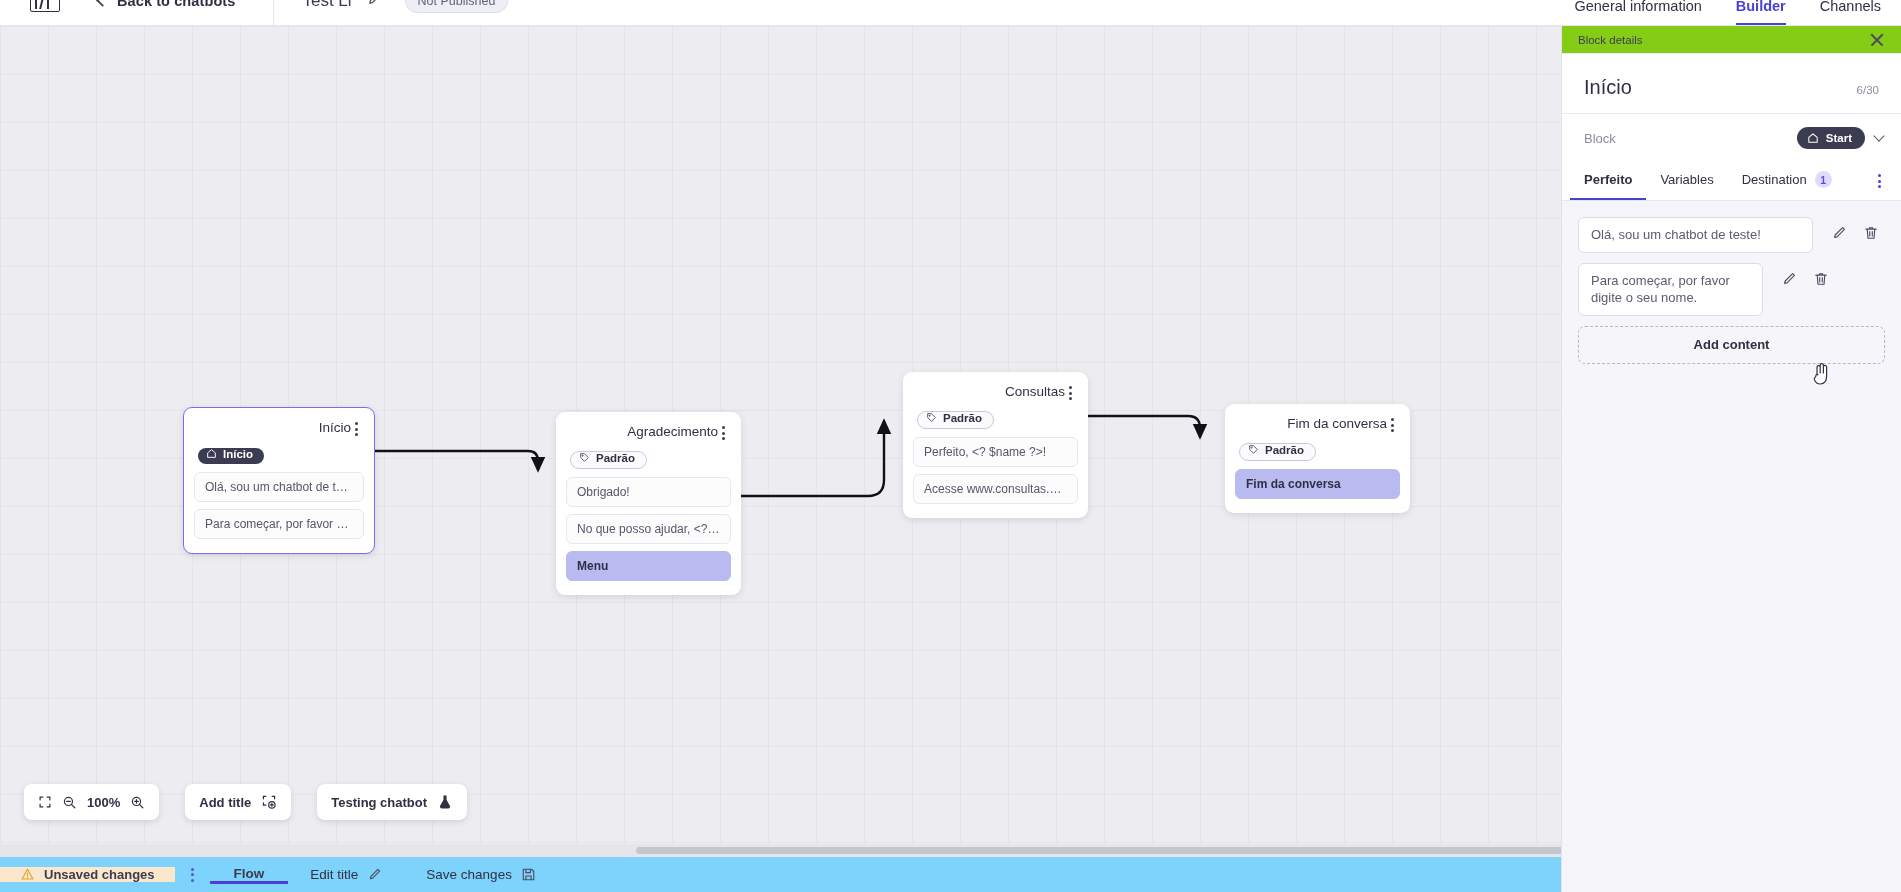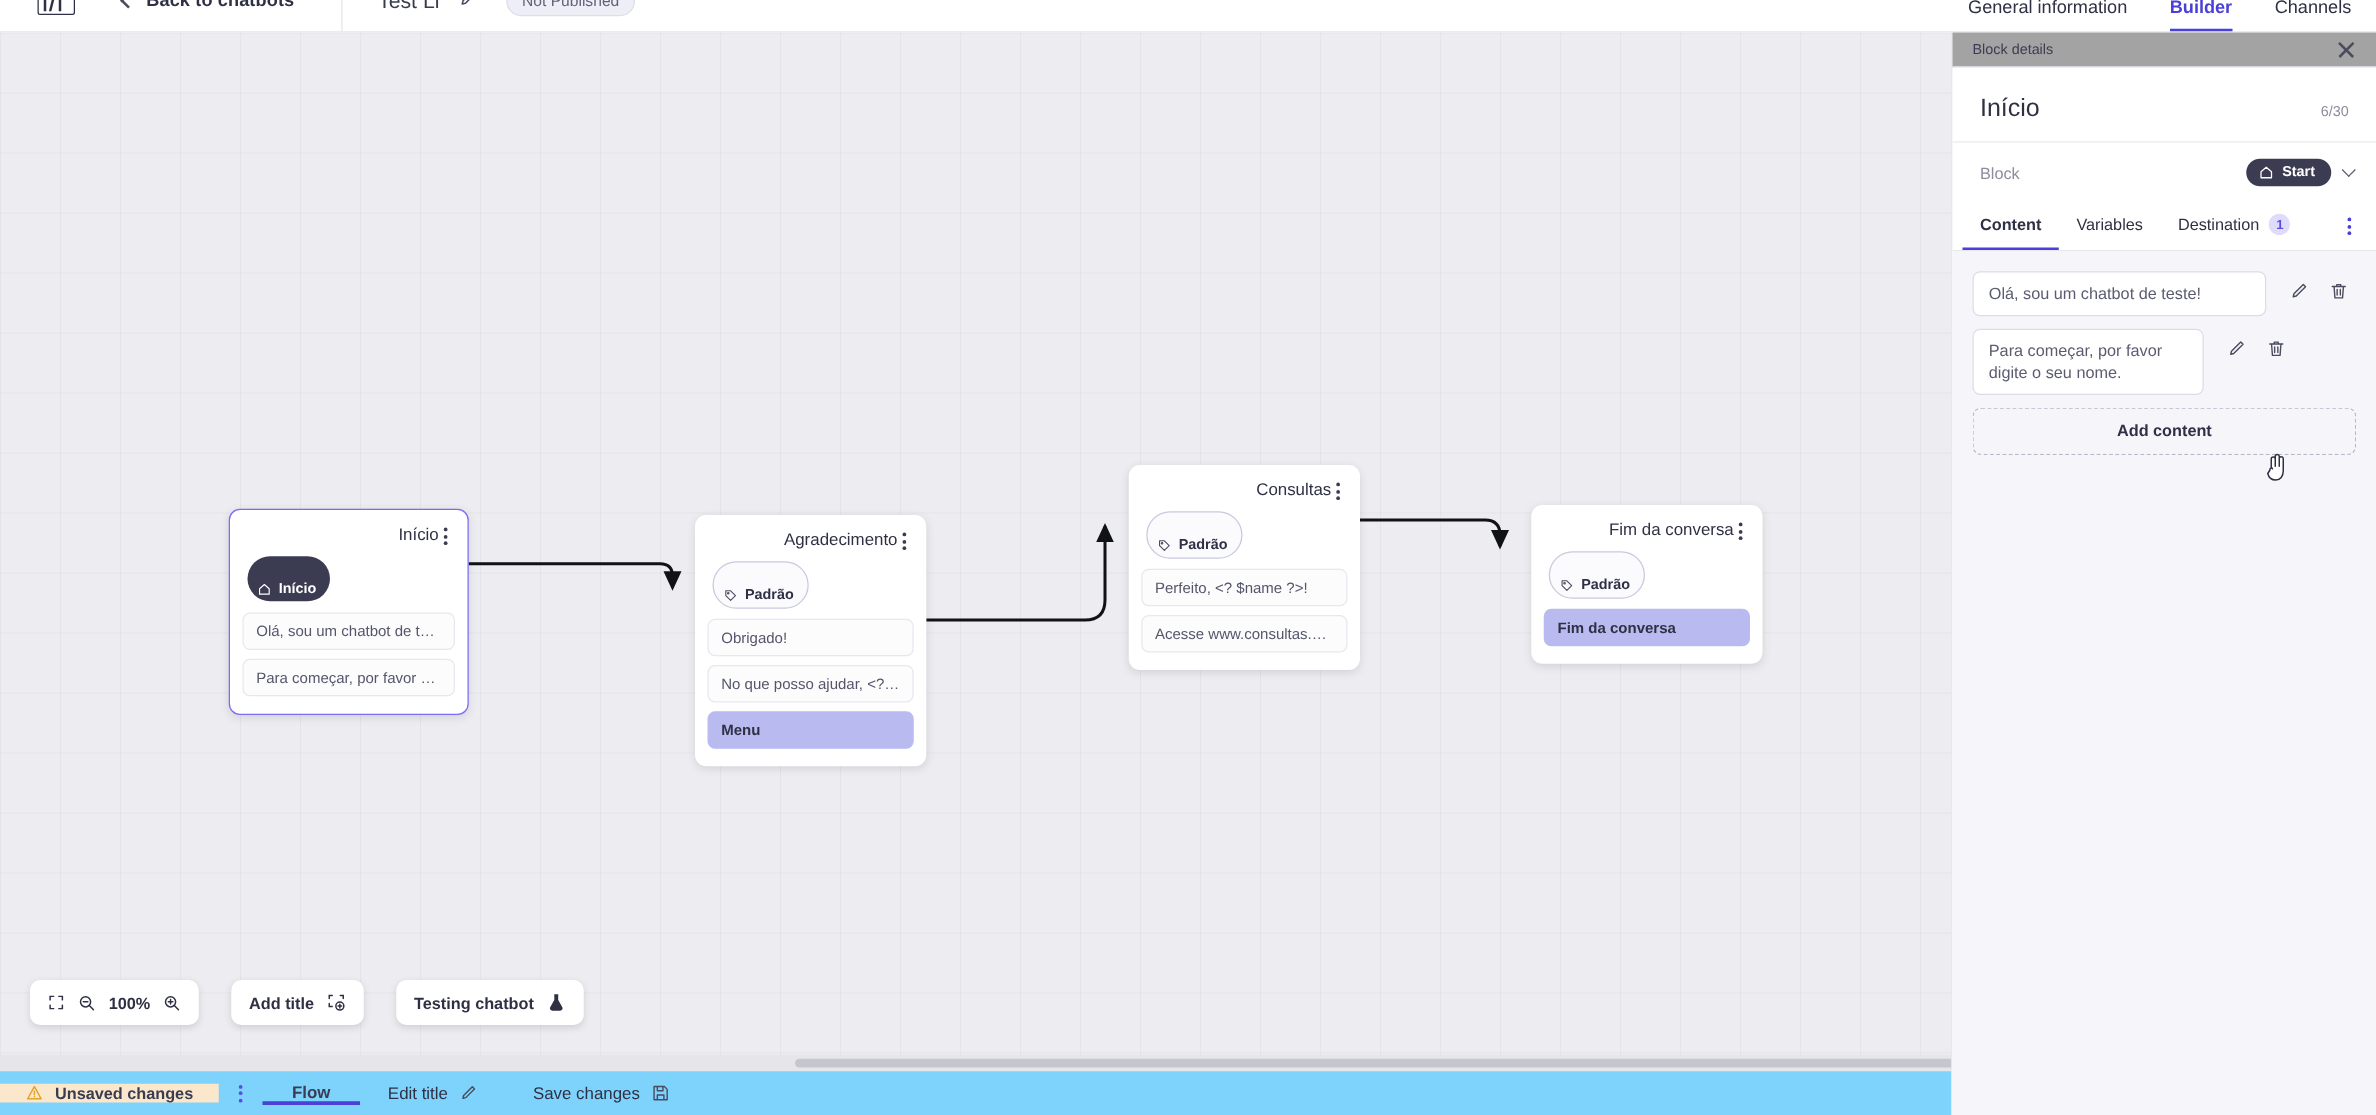--- a/index.html
+++ b/index.html
@@ -125,7 +125,7 @@
   }
   .panel-head {
     height: 28px; display:flex; align-items:center; justify-content: space-between;
-    padding: 0 16px; background: #a3a3a3; border-bottom: 1px solid #e7e7ef;
+    padding: 0 16px; background: #84cc16; border-bottom: 1px solid #e7e7ef;
   }
   .panel-head-title { font-size: 11.5px; color: #3b3c52; font-weight: 400;}
   .close-x { width: 16px; height: 16px; position: relative; cursor: pointer; }

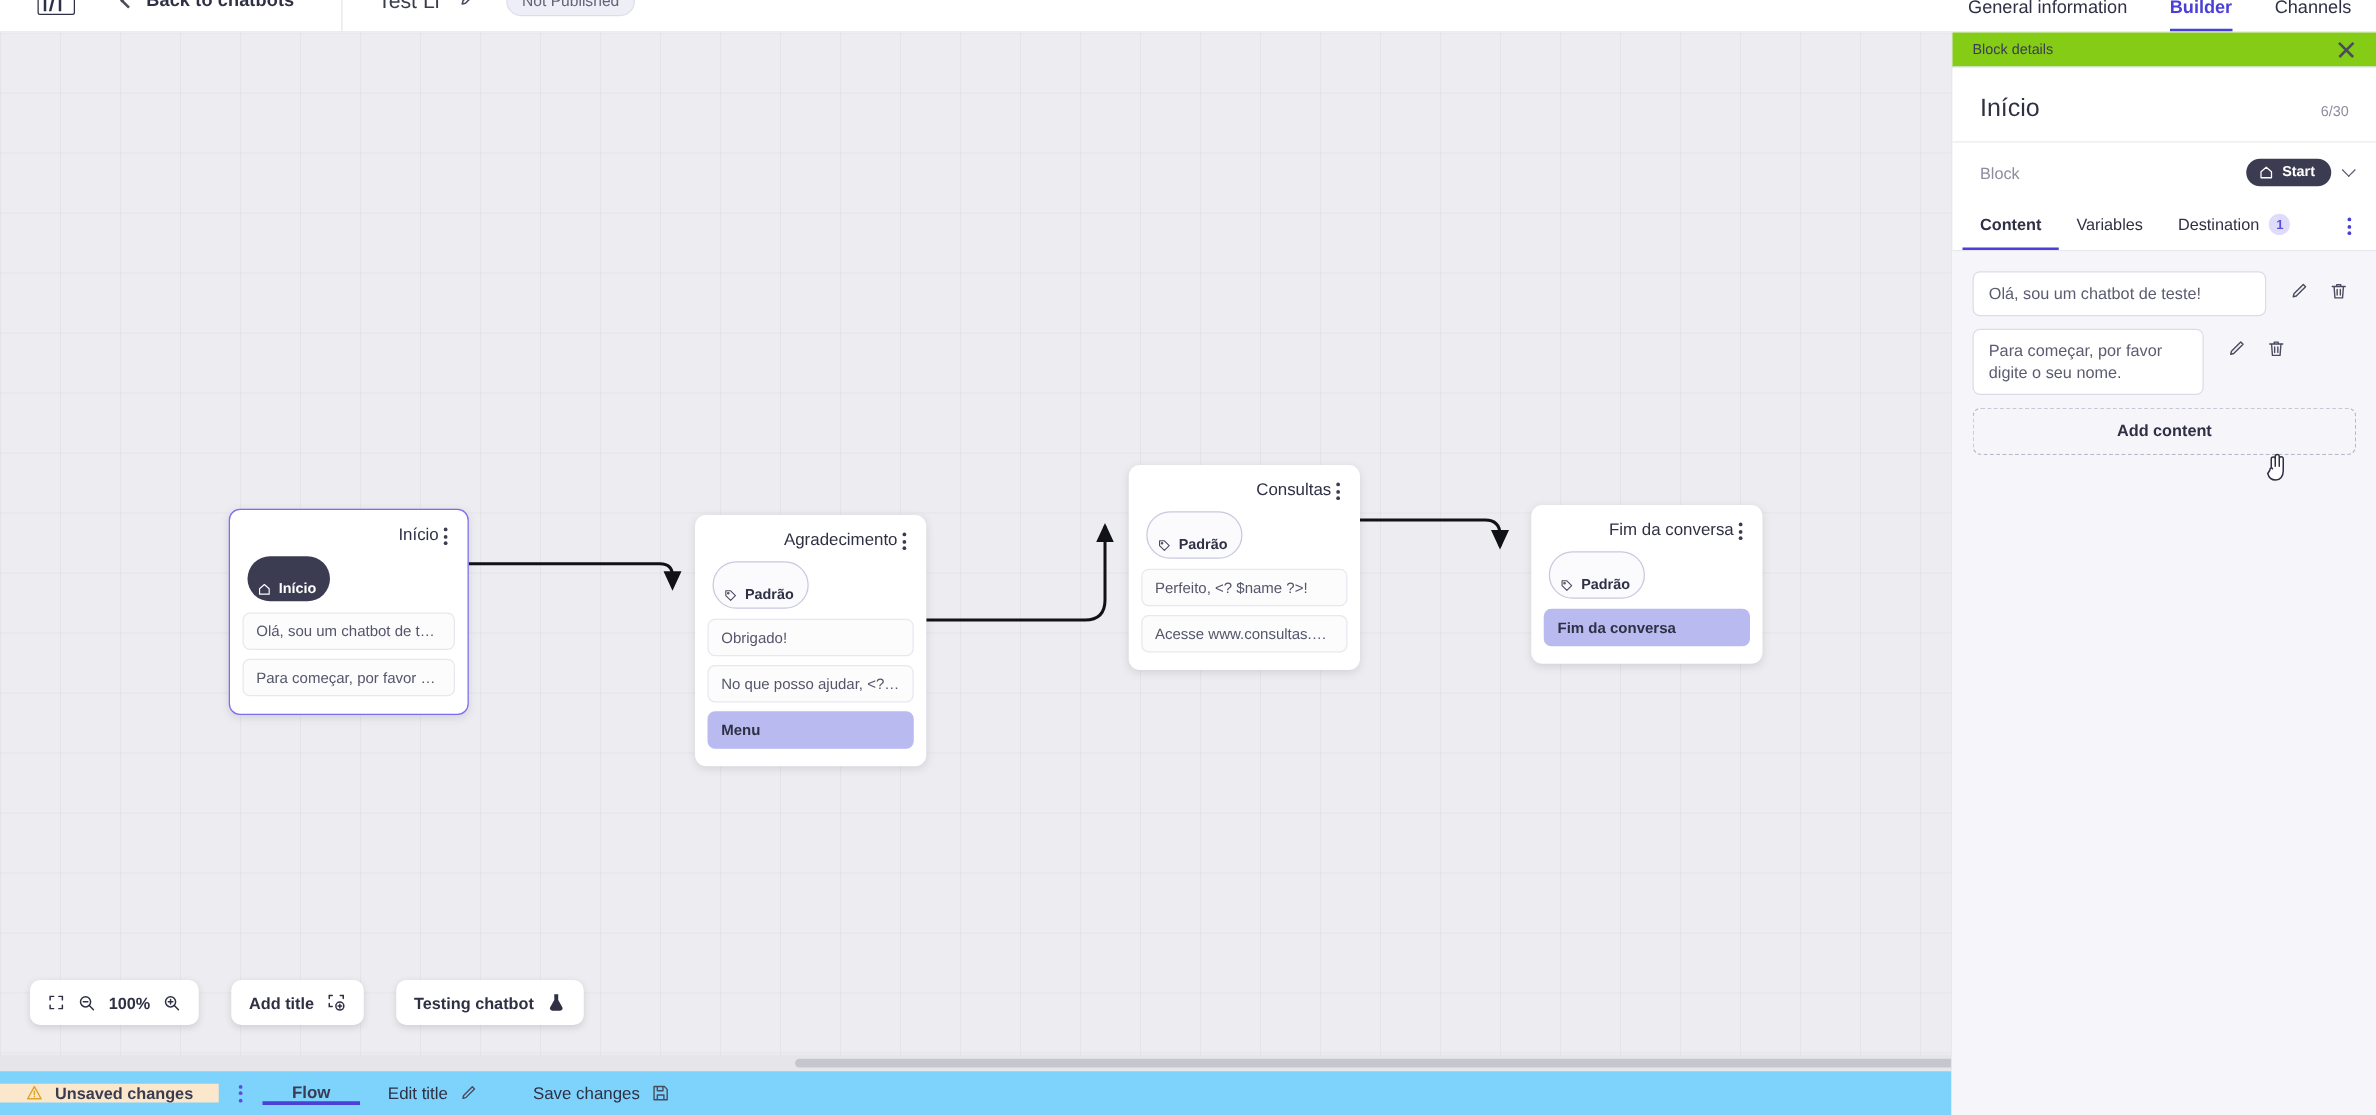--- a/index.html
+++ b/index.html
@@ -414,7 +414,7 @@
 
       <div class="panel-tabs">
         <div class="ptab active">
-          <span>Content</span>
+          <span>Perfeito</span>
         </div>
         <div class="ptab">
           <span>Variables</span>

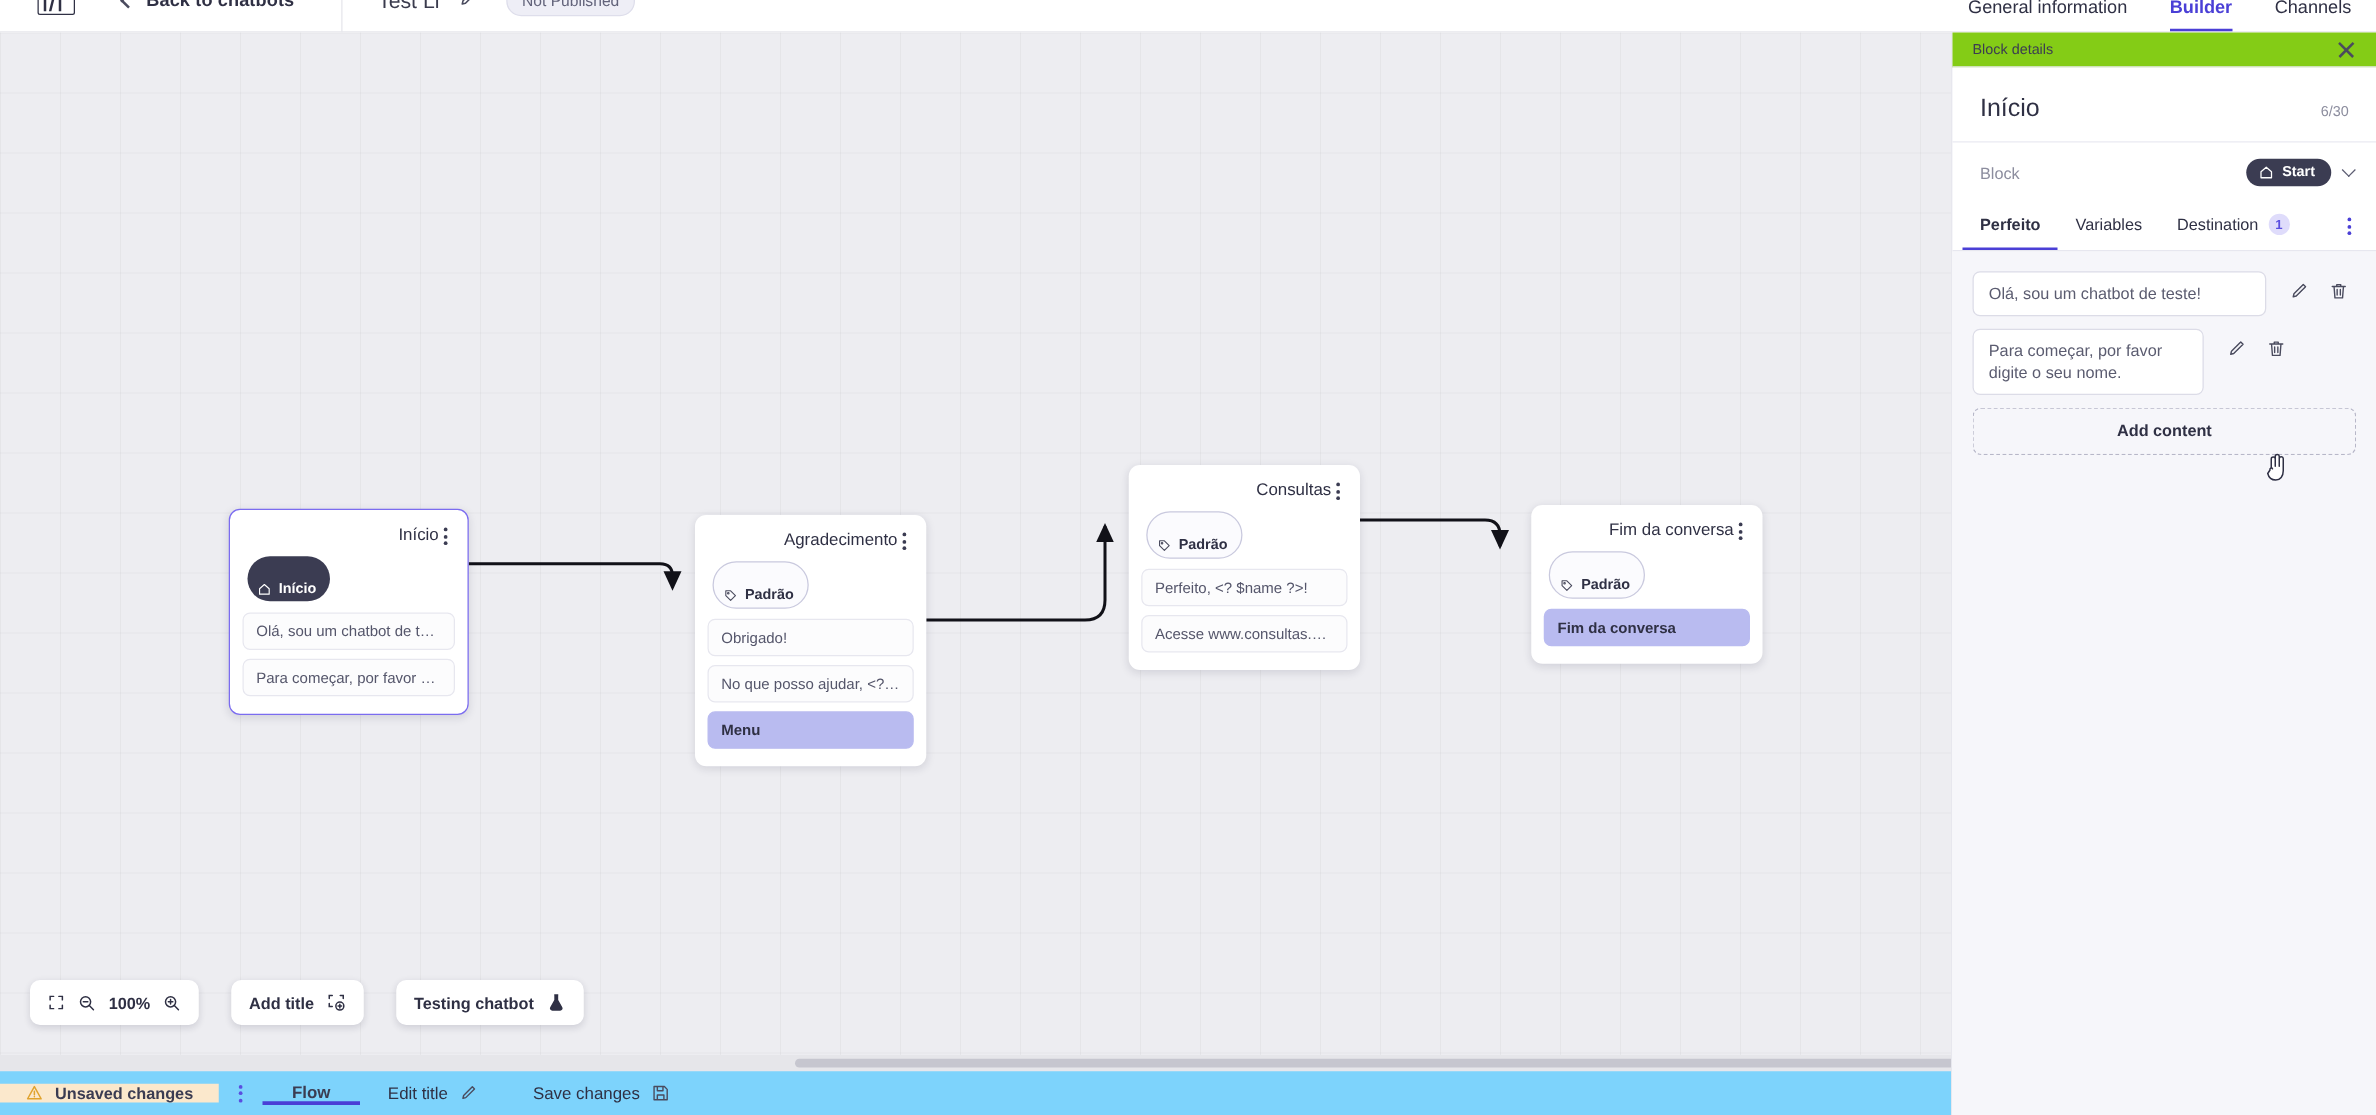--- a/index.html
+++ b/index.html
@@ -68,7 +68,7 @@
   .tag-row { padding: 7px 14px 8px 14px; }
   .tag {
     display: inline-flex; align-items: center; gap: 6px;
-    padding: 20px 11px 4px 8px; border-radius: 999px; font-size: 11.5px; font-weight: 700;
+    padding: 0 11px 4px 8px; border-radius: 999px; font-size: 11.5px; font-weight: 700;
   }
   .tag.start { background: #3b3c52; color: #ffffff; }
   .tag.padrao { background: #fbfbfe; color: #2f3044; border: 1px solid #c9c9de; }

